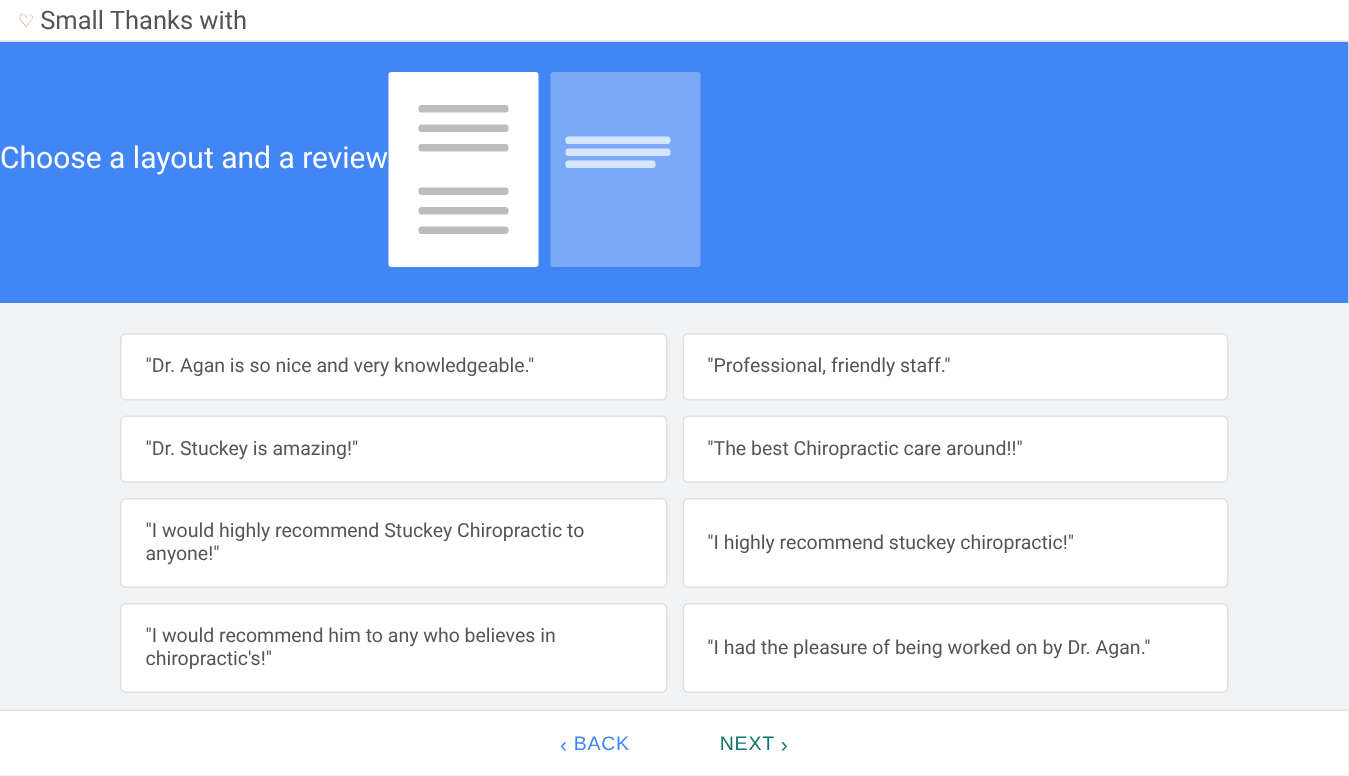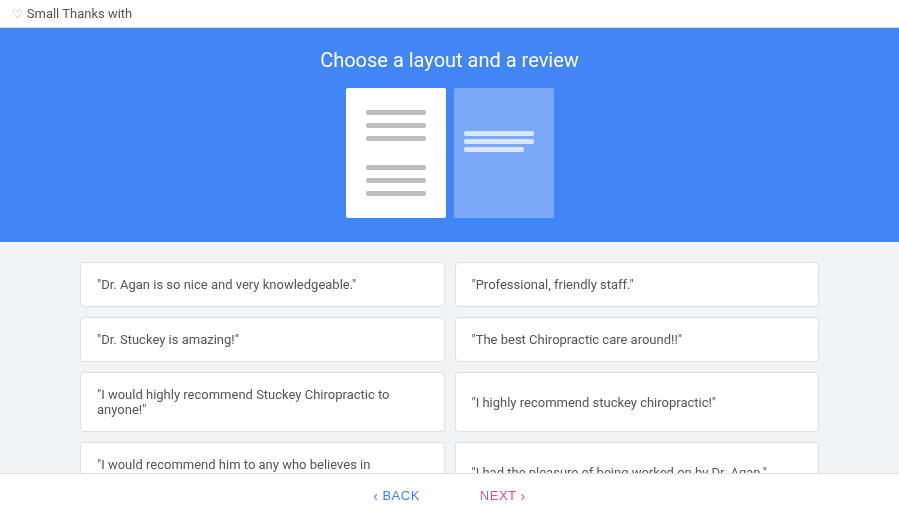--- a/index.html
+++ b/index.html
@@ -29,7 +29,7 @@
       color: #e57373;
     }
     .header-title {
-      font-size: 13px;
+      font-size: 17px;
       color: #555;
     }
     .google-logo {

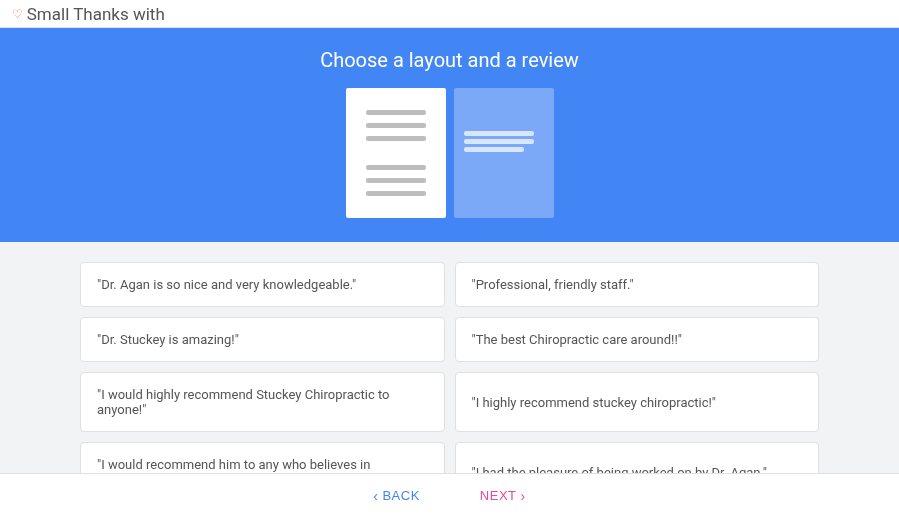--- a/index.html
+++ b/index.html
@@ -48,7 +48,7 @@
       background: #4285F4;
       padding: 20px 0 24px 0;
       display: flex;
-      flex-direction: column;
+      flex-direction: row;
       align-items: center;
       flex-shrink: 0;
     }

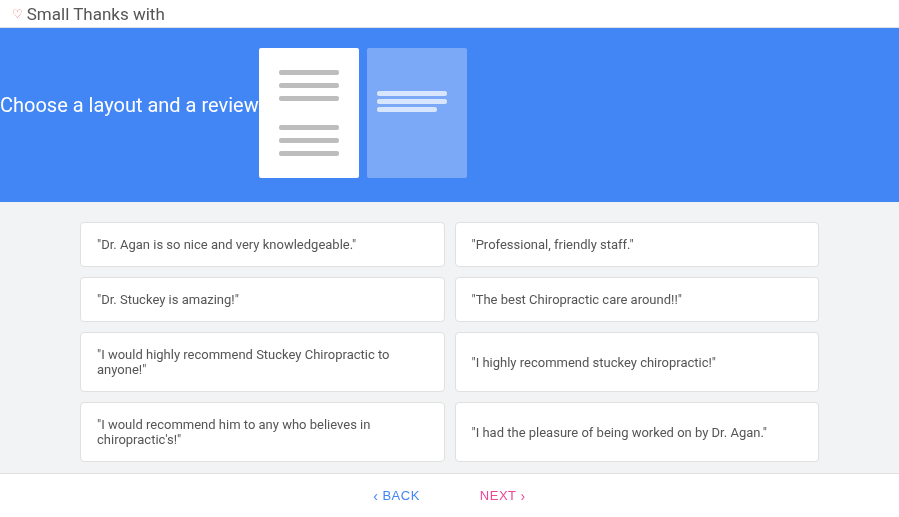--- a/index.html
+++ b/index.html
@@ -164,7 +164,7 @@
       text-transform: uppercase;
     }
     .footer-btn.disabled {
-      color: #ec4899;
+      color: #0f766e;
       cursor: default;
     }
     .chevron {

